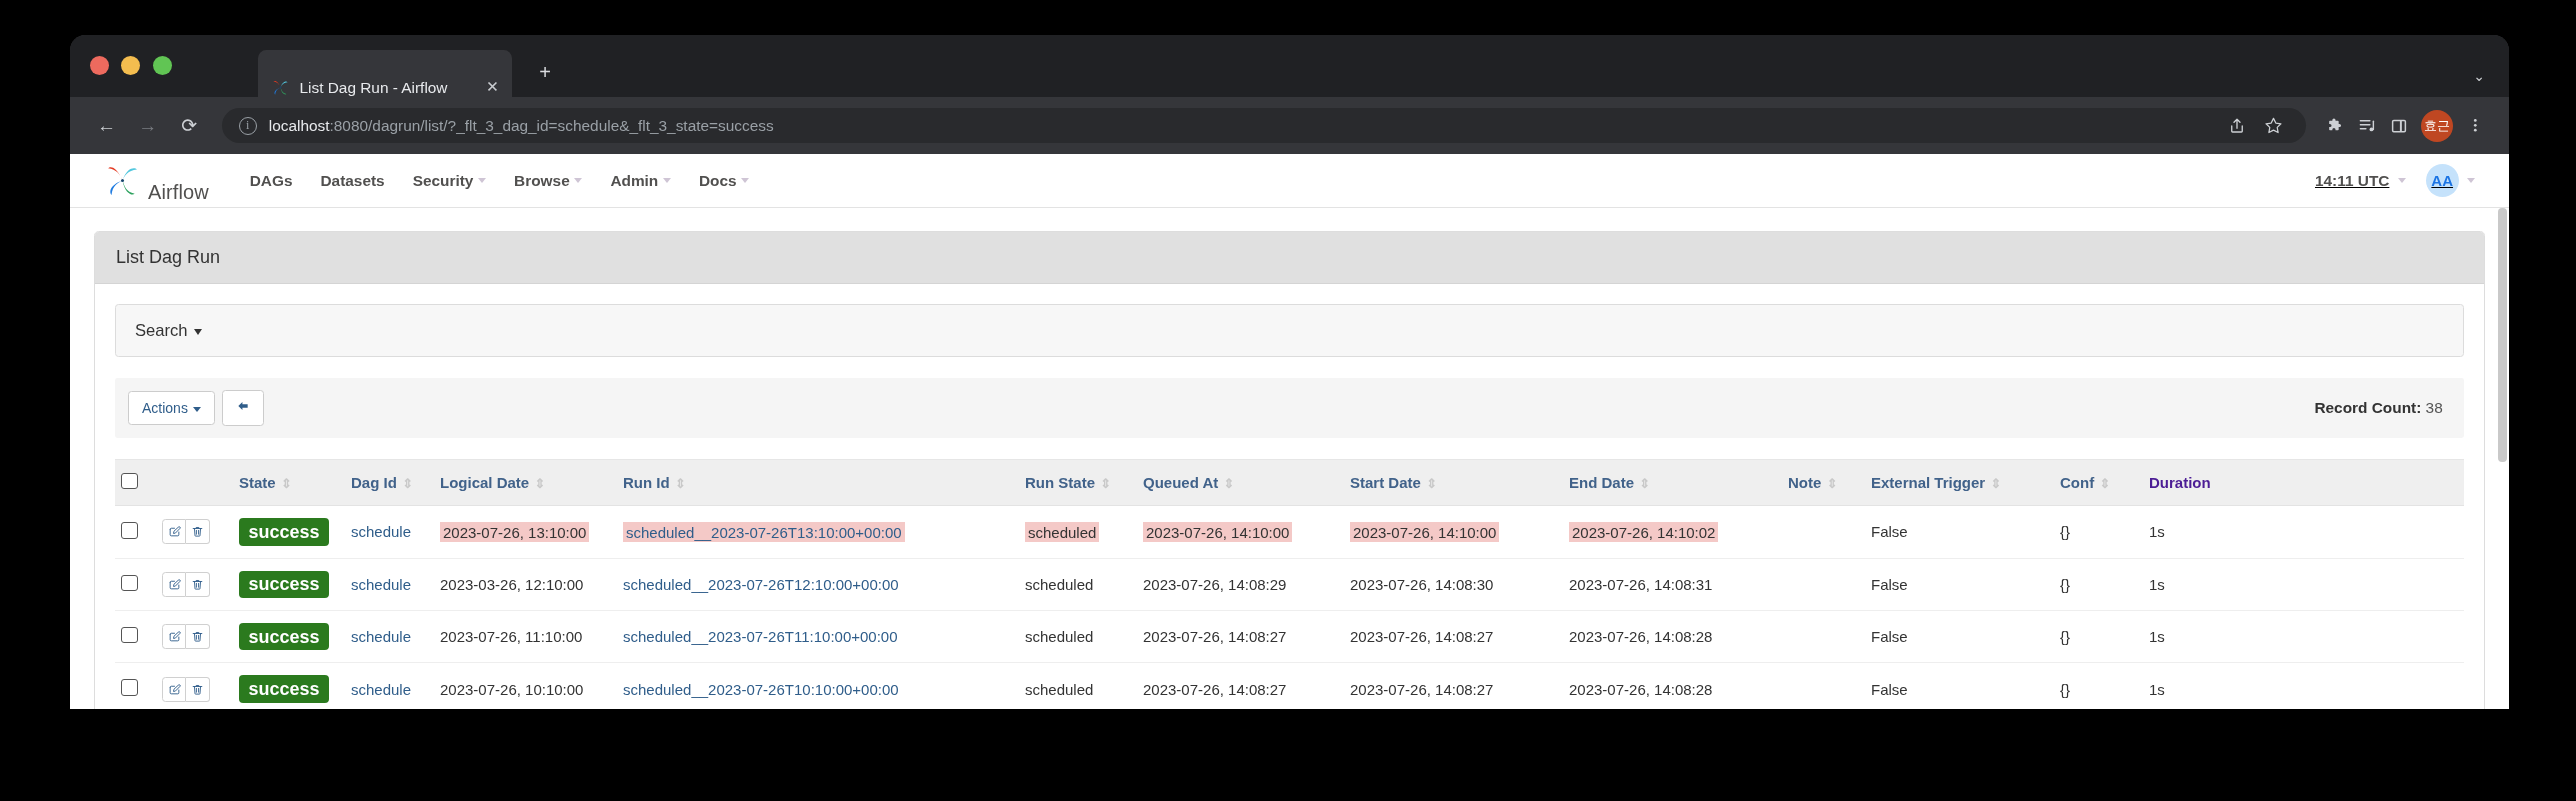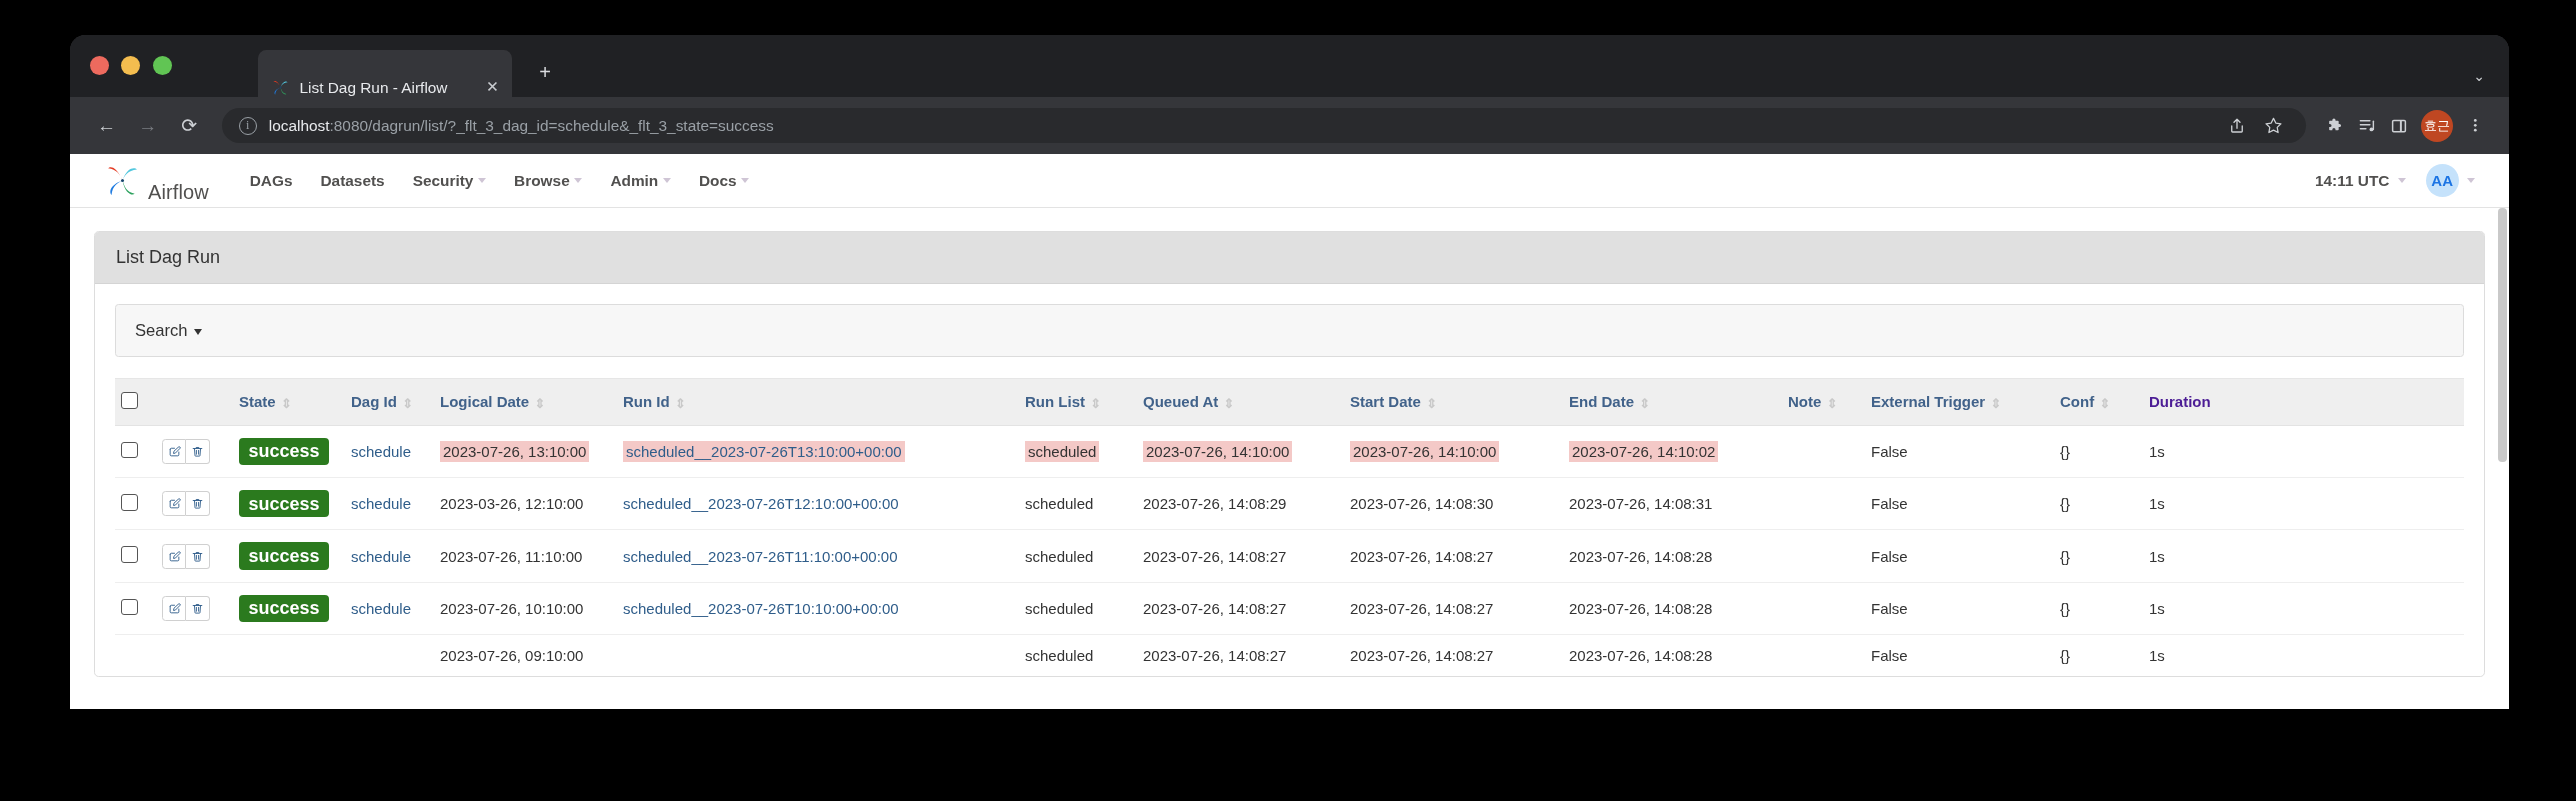--- a/index.html
+++ b/index.html
@@ -149,7 +149,7 @@
     white-space: nowrap;
   }
   .caret { width: 0; height: 0; border-left: 4.7px solid transparent; border-right: 4.7px solid transparent; border-top: 5.3px solid #cfc5d5; display: inline-block; }
-  .af-right { margin-left: auto; display: flex; align-items: center; gap: 0; }
+  .af-right { margin-left: auto; display: flex; align-items: center; gap: 0; text-decoration: underline; }
   .af-clock { font-size: 15.4px; color: #51504f; font-weight: bold; display: flex; align-items: center; gap: 8.3px; padding-right: 20px; }
   .af-avatar {
     width: 33px; height: 33px; border-radius: 50%;

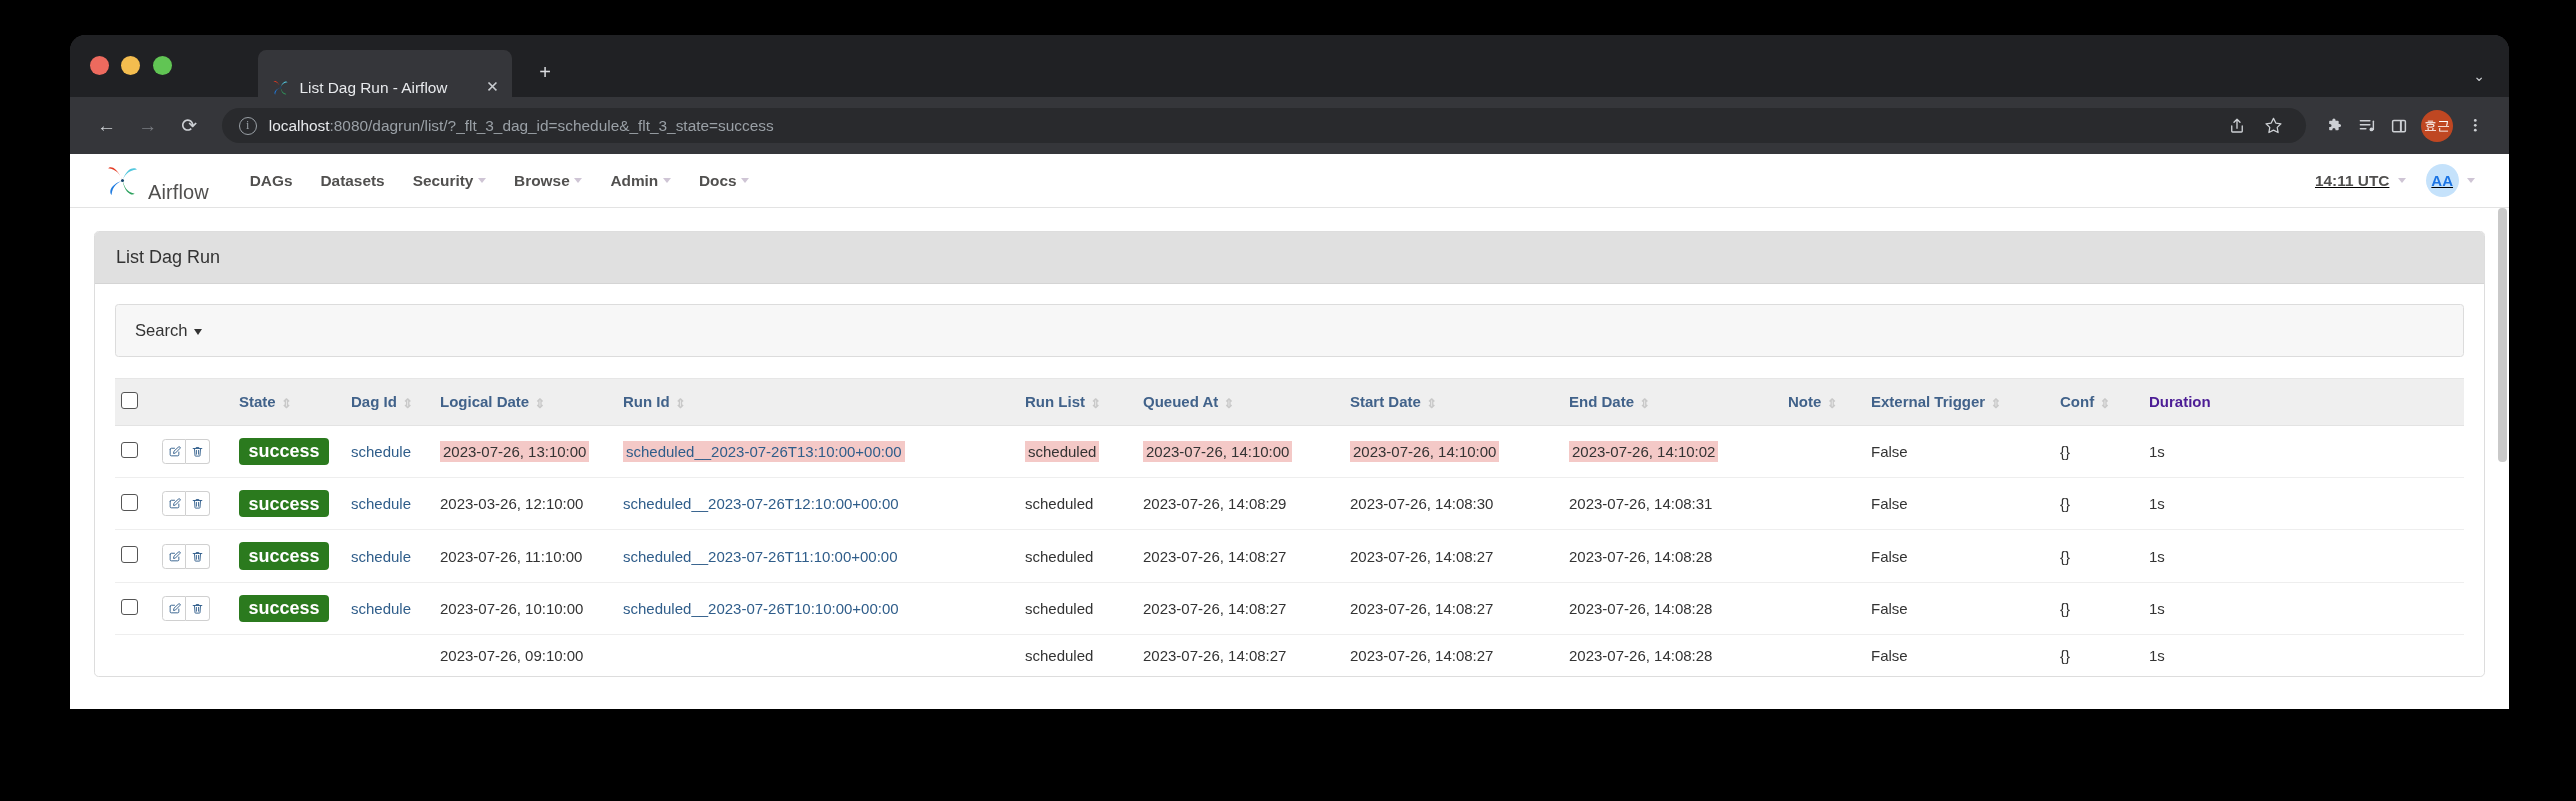--- a/index.html
+++ b/index.html
@@ -440,6 +440,23 @@
           <i class="search-caret"></i>
         </div>
 
+        <div class="action-bar">
+          <div class="btn">
+            <span>Actions</span>
+            <i class="btn-caret"></i>
+          </div>
+          <div class="btn">
+            <span>
+              <svg viewBox="0 0 24 24" width="14" height="14" fill="#2f5d8a">
+                  <path d="M11 5l-7 7 7 7v-4h9V9h-9z"></path>
+                </svg>
+            </span>
+          </div>
+          <div class="record-count">
+            <b>Record Count:</b>
+            <span>38</span>
+          </div>
+        </div>
 
         <div class="table-wrap">
           <table class="dagruns">

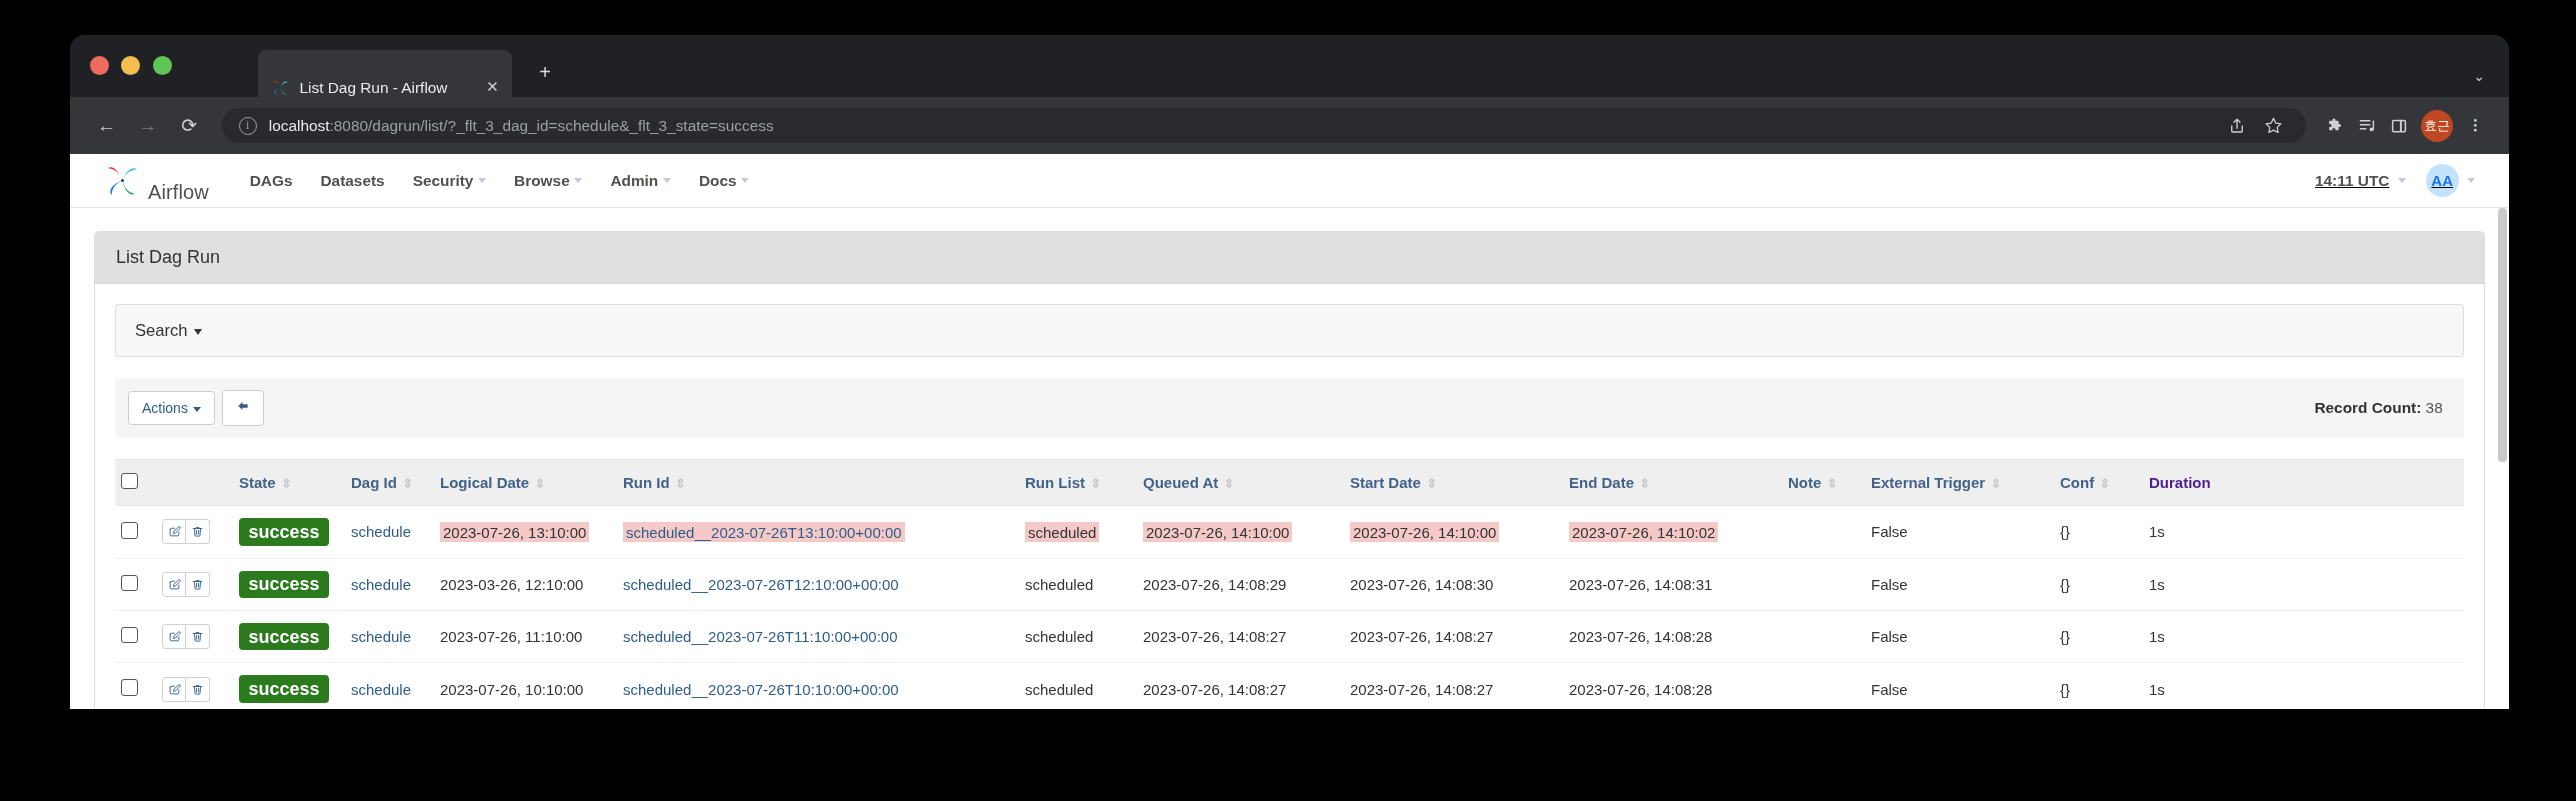--- a/index.html
+++ b/index.html
@@ -486,7 +486,7 @@
                 <th><span>Dag Id</span><span class="sort-ico">⇕</span></th>
                 <th><span>Logical Date</span><span class="sort-ico">⇕</span></th>
                 <th><span>Run Id</span><span class="sort-ico">⇕</span></th>
-                <th><span>Run List</span><span class="sort-ico">⇕</span></th>
+                <th><span>Run State</span><span class="sort-ico">⇕</span></th>
                 <th><span>Queued At</span><span class="sort-ico">⇕</span></th>
                 <th><span>Start Date</span><span class="sort-ico">⇕</span></th>
                 <th><span>End Date</span><span class="sort-ico">⇕</span></th>

